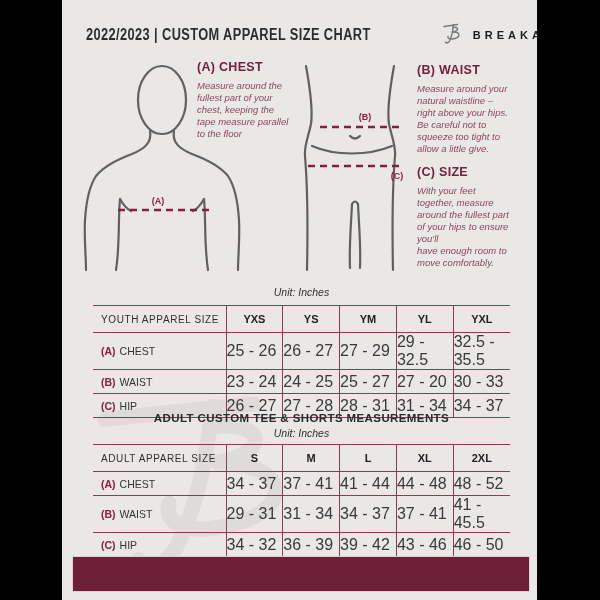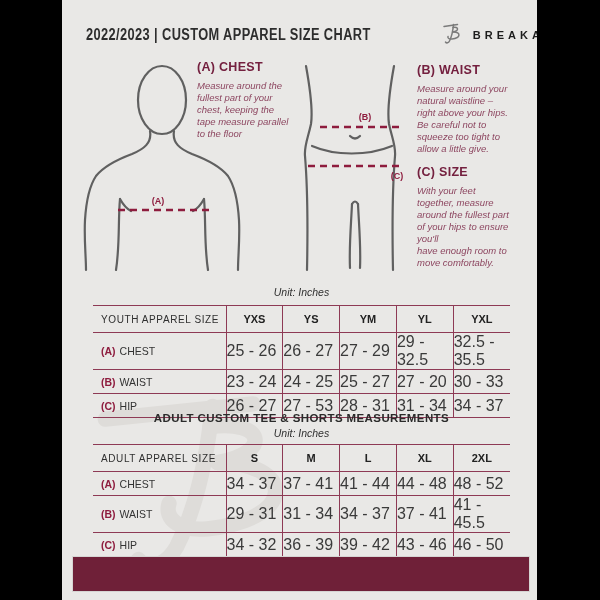--- a/index.html
+++ b/index.html
@@ -187,7 +187,7 @@
       <tr>
         <td class="lbl"><span class="rk">(C)</span><span>HIP</span></td>
         <td>26 - 27</td>
-        <td>27 - 53</td>
+        <td>27 - 28</td>
         <td>28 - 31</td>
         <td>31 - 34</td>
         <td>34 - 37</td>

